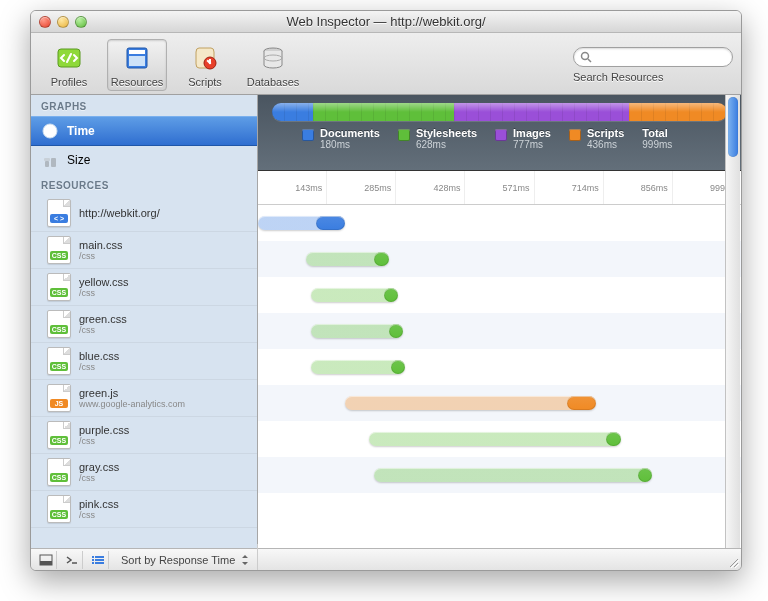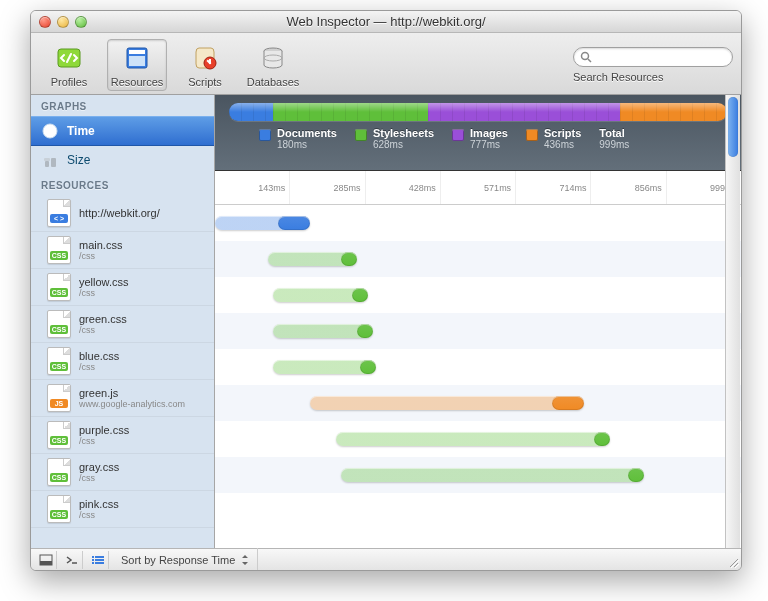--- a/index.html
+++ b/index.html
@@ -39,7 +39,7 @@
   .search .slabel { font-size:11px; color:#444; margin-top:4px; text-shadow:0 1px 0 #fff;}
 
   .body { flex: 1; display: flex; overflow: hidden; }
-  .sidebar { width: 184px; background: #d7e3f0; border-right: 1px solid #a6a6a6; display:flex; flex-direction:column; overflow:hidden;}
+  .sidebar { width: 227px; background: #d7e3f0; border-right: 1px solid #a6a6a6; display:flex; flex-direction:column; overflow:hidden;}
   .shdr { font-size: 10px; font-weight: bold; color: #6a7a8a; padding: 6px 10px 4px 10px; letter-spacing: 0.5px; text-shadow: 0 1px 0 rgba(255,255,255,0.5);}
   .srow { display:flex; align-items:center; padding: 5px 10px; font-size: 12px; color:#0c4a6e; gap: 8px; }
   .srow.selected { background: linear-gradient(#5e9de6, #2f6ed0); color:#fff; border-top:1px solid #7ab0ee; border-bottom:1px solid #1f56a8;}

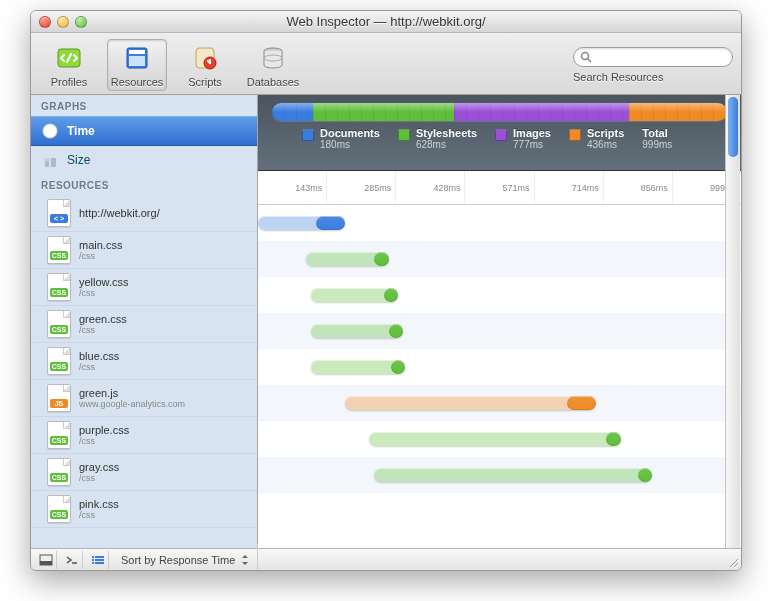--- a/index.html
+++ b/index.html
@@ -41,7 +41,7 @@
   .body { flex: 1; display: flex; overflow: hidden; }
   .sidebar { width: 227px; background: #d7e3f0; border-right: 1px solid #a6a6a6; display:flex; flex-direction:column; overflow:hidden;}
   .shdr { font-size: 10px; font-weight: bold; color: #6a7a8a; padding: 6px 10px 4px 10px; letter-spacing: 0.5px; text-shadow: 0 1px 0 rgba(255,255,255,0.5);}
-  .srow { display:flex; align-items:center; padding: 5px 10px; font-size: 12px; color:#0c4a6e; gap: 8px; }
+  .srow { display:flex; align-items:center; padding: 5px 10px; font-size: 12px; color:#000000; gap: 8px; }
   .srow.selected { background: linear-gradient(#5e9de6, #2f6ed0); color:#fff; border-top:1px solid #7ab0ee; border-bottom:1px solid #1f56a8;}
   .srow .sicon { width:18px; height:18px; display:flex; align-items:center; justify-content:center; flex-shrink:0;}
   .reslist { flex:1; overflow:hidden; }

